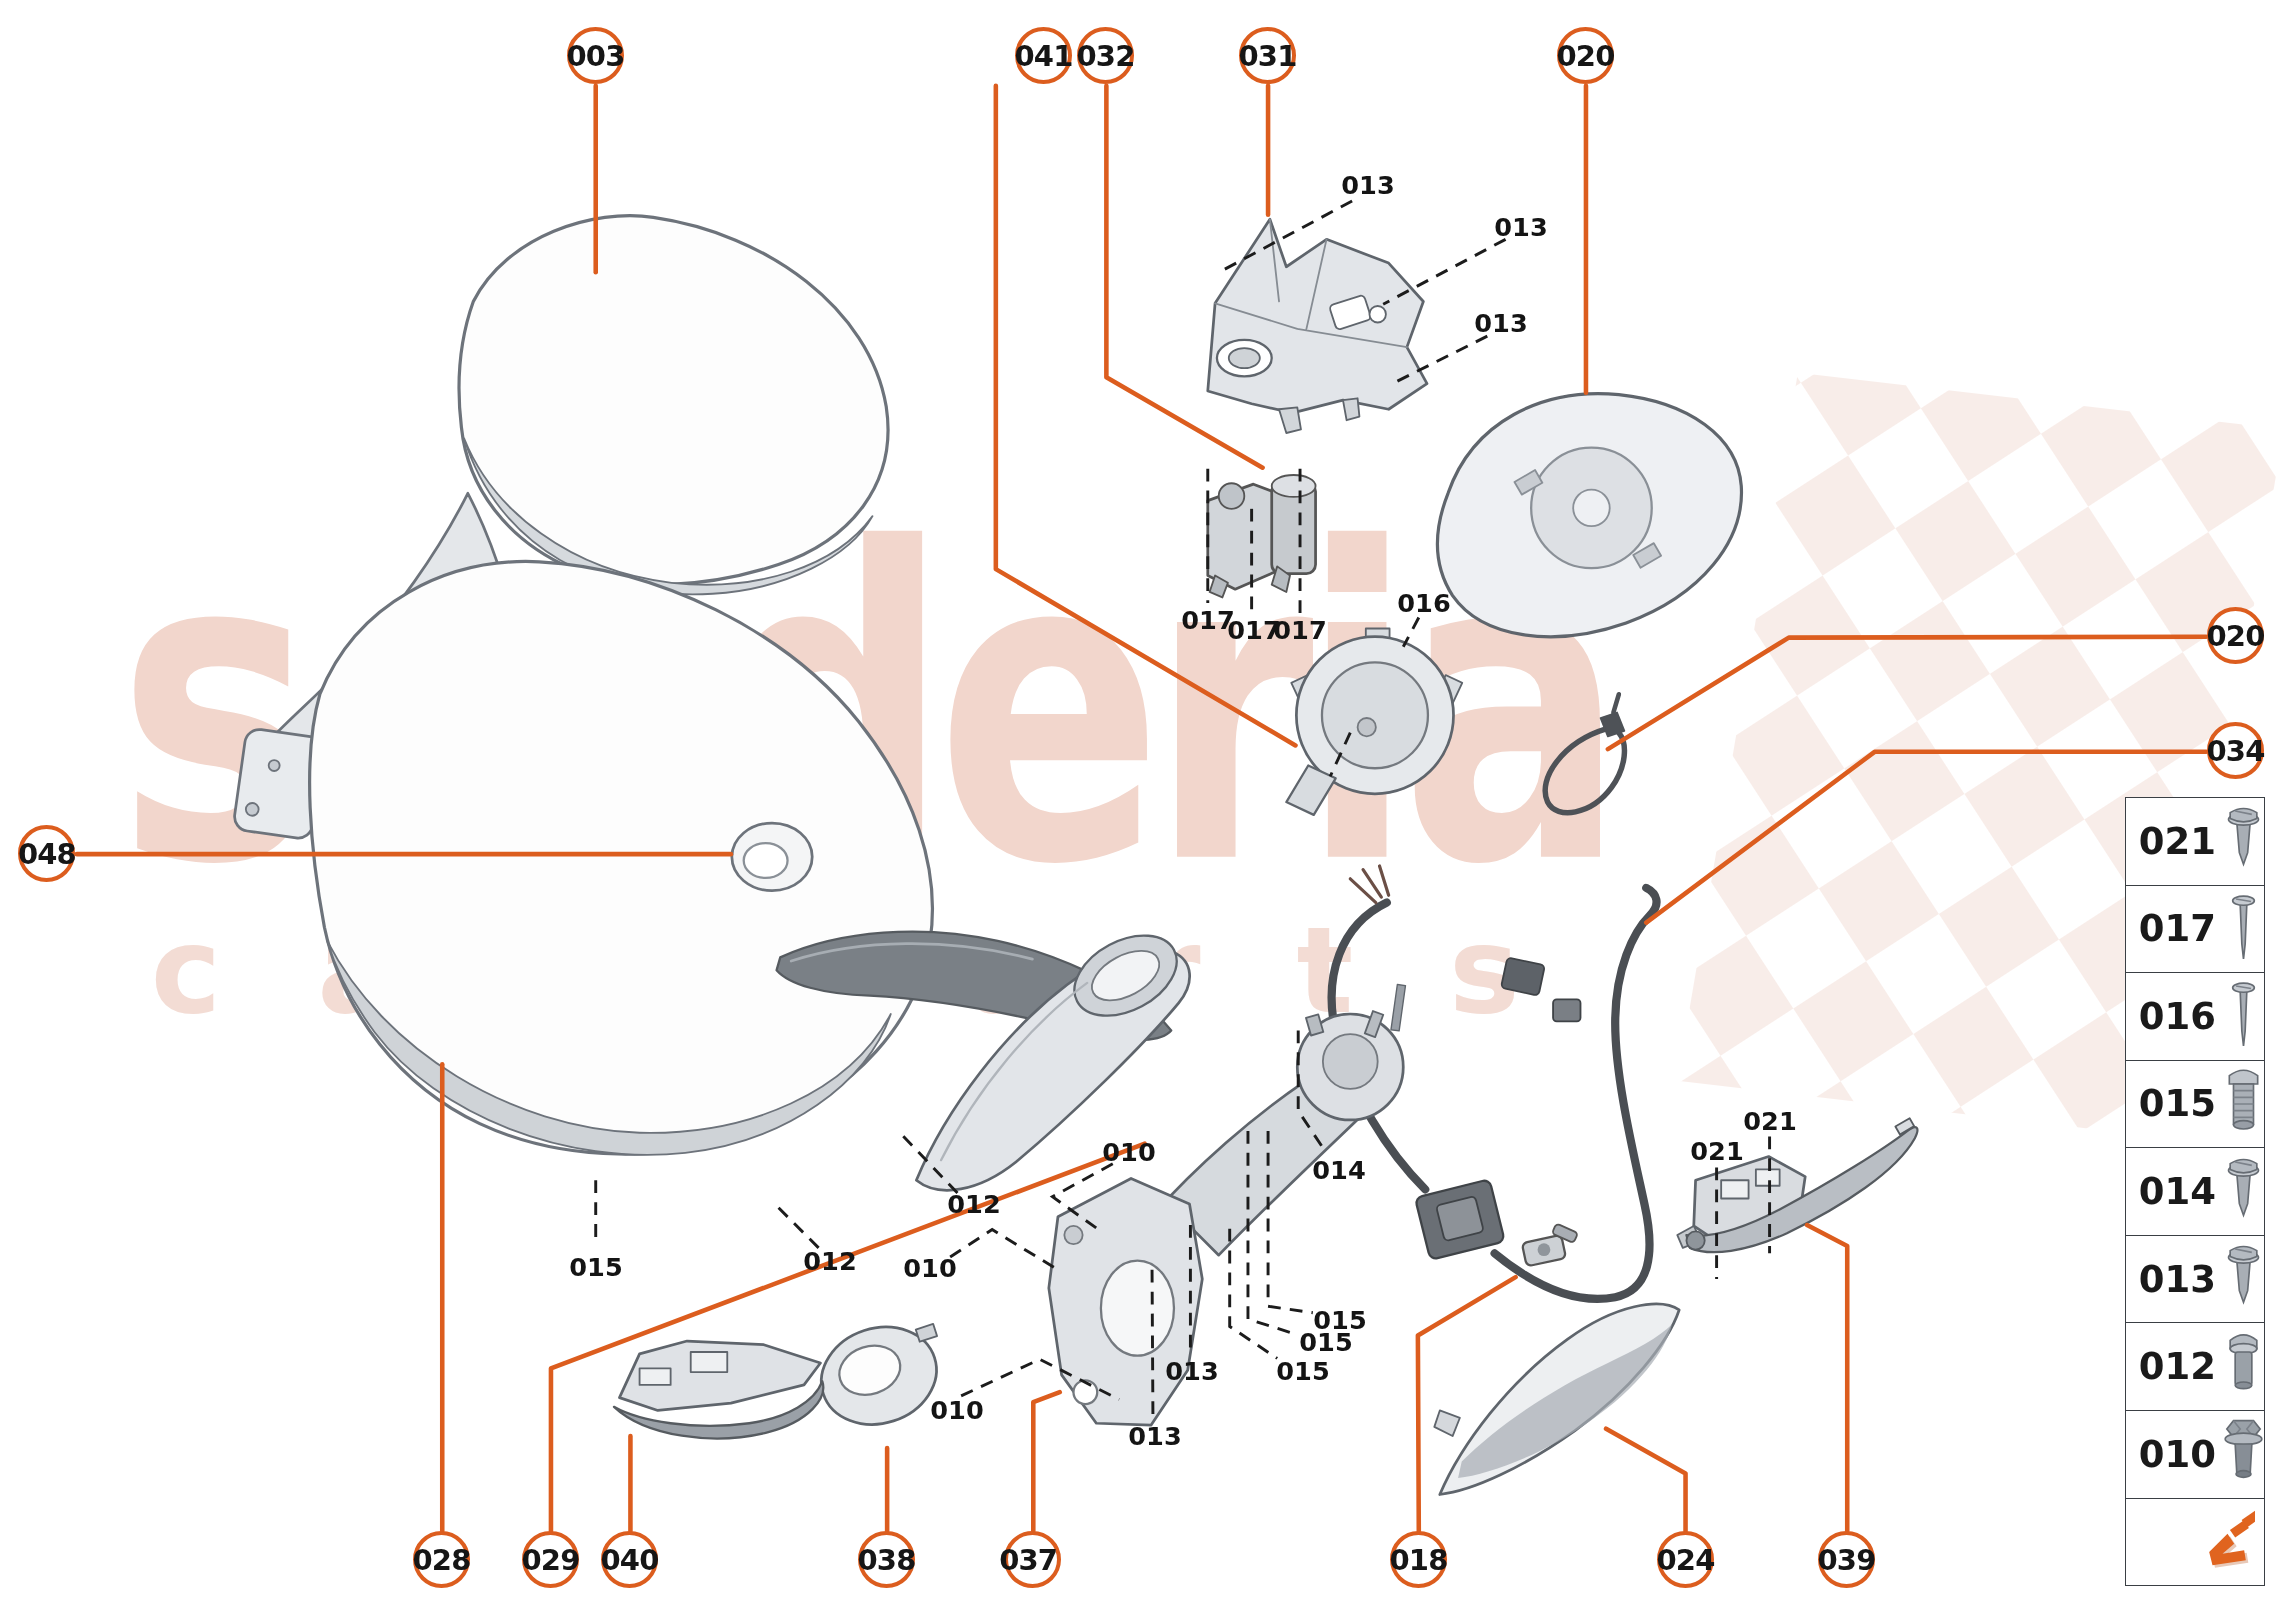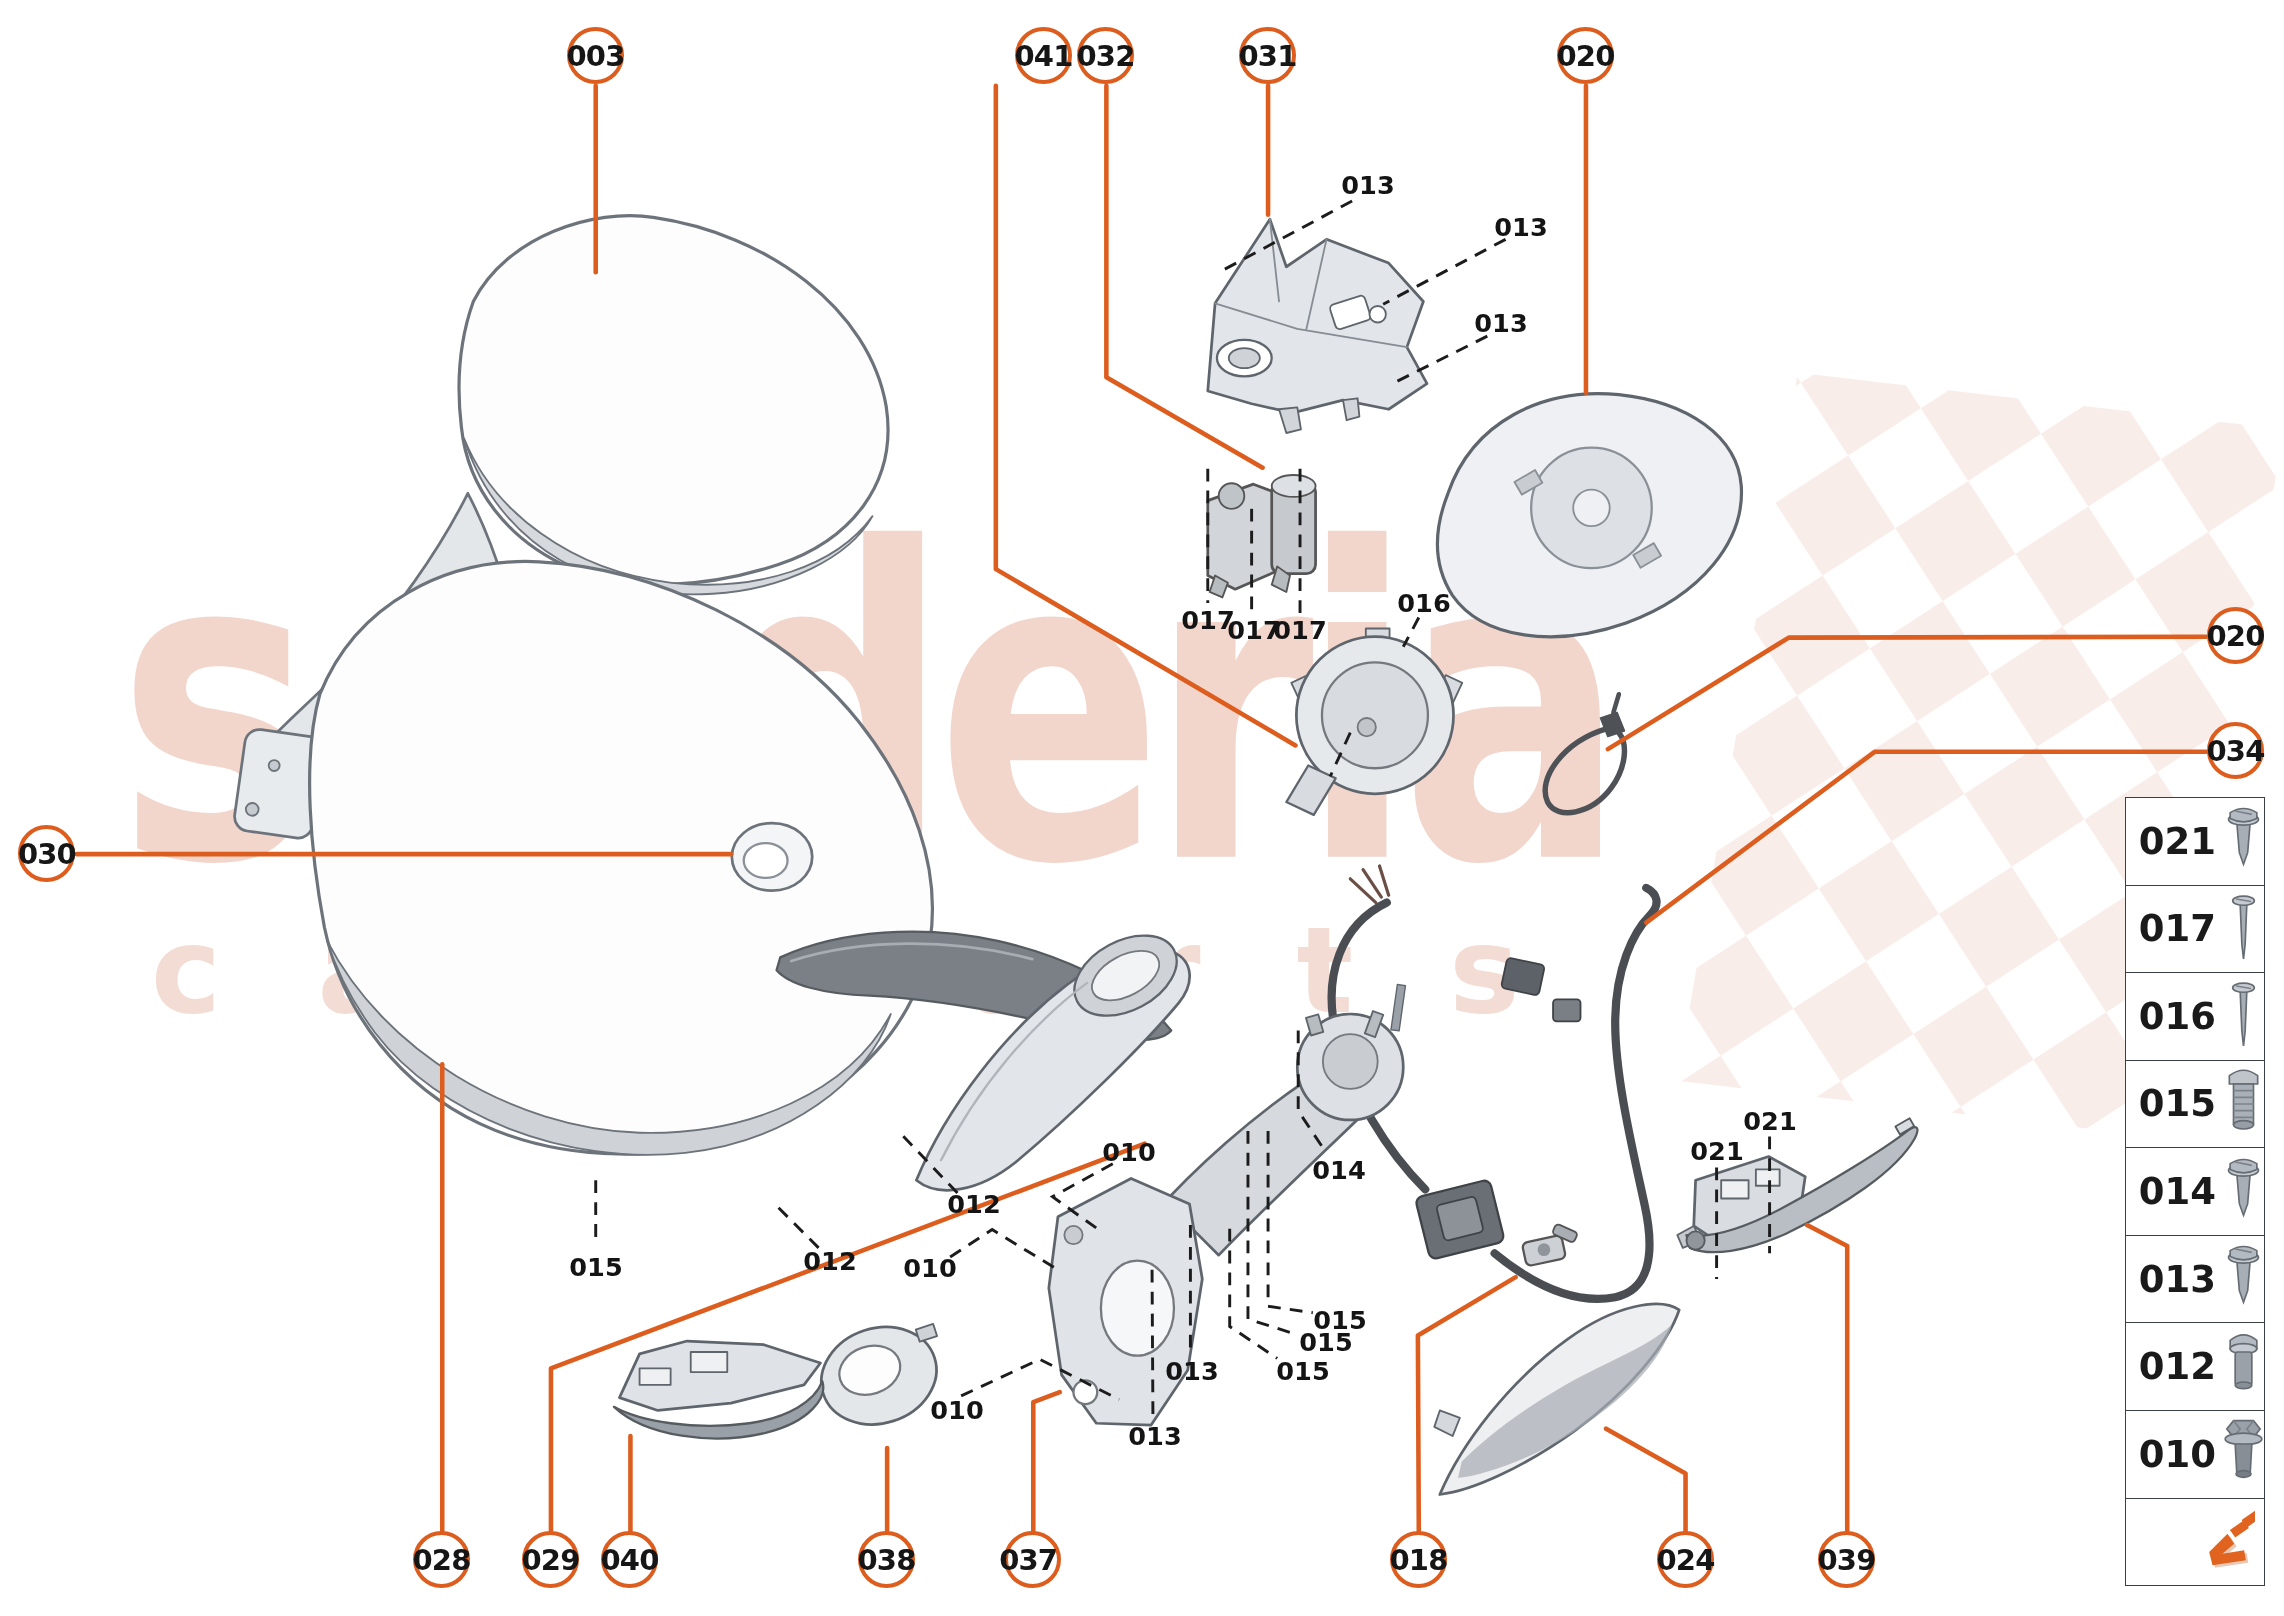--- a/index.html
+++ b/index.html
@@ -297,7 +297,7 @@
       <span>020</span>
     </div>
 <div class="callout" style="left:18.3px;top:825px;">
-      <span>030</span>
+      <span>048</span>
     </div>
 <div class="callout" style="left:2207px;top:607px;">
       <span>020</span>

